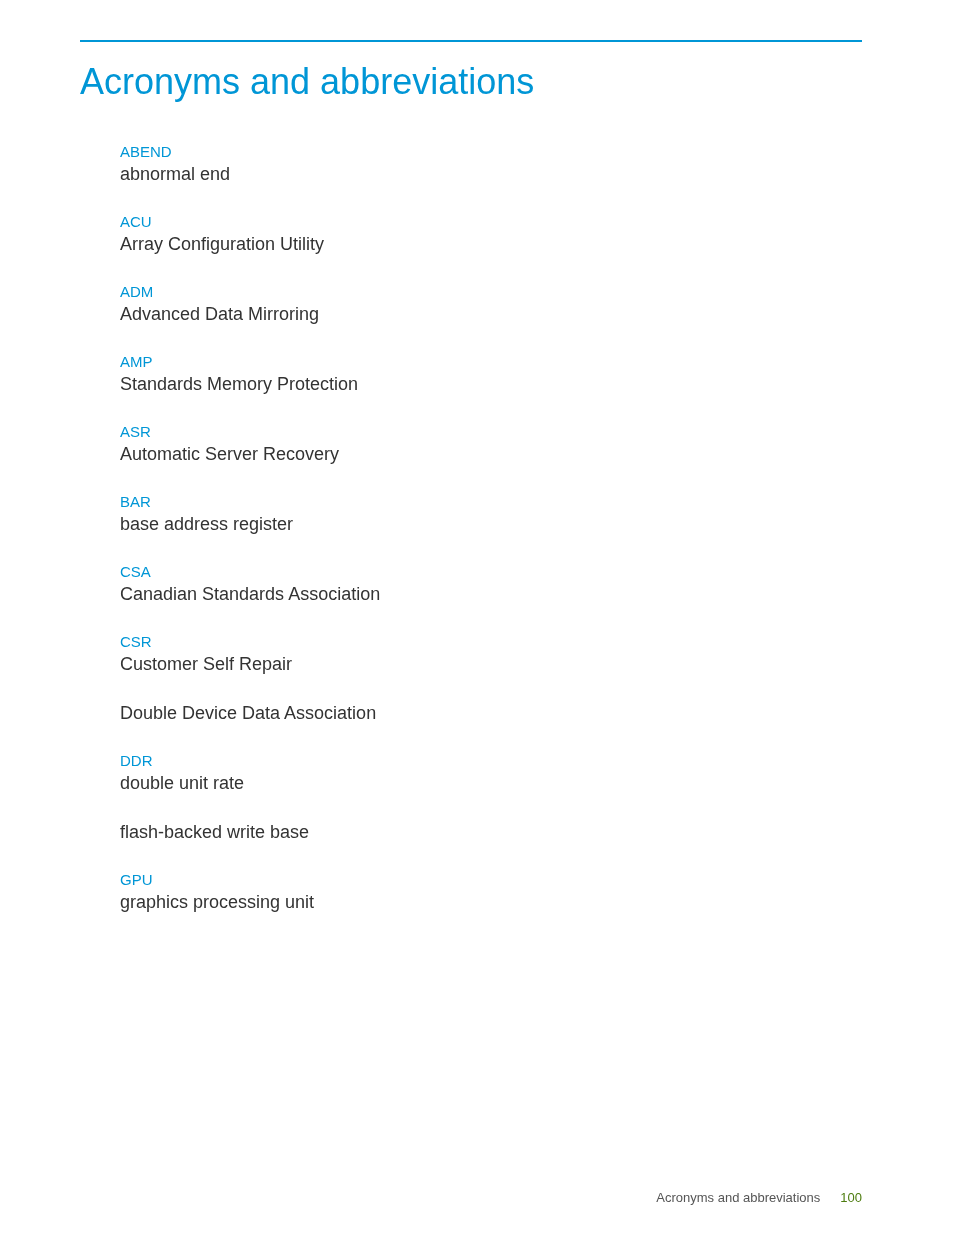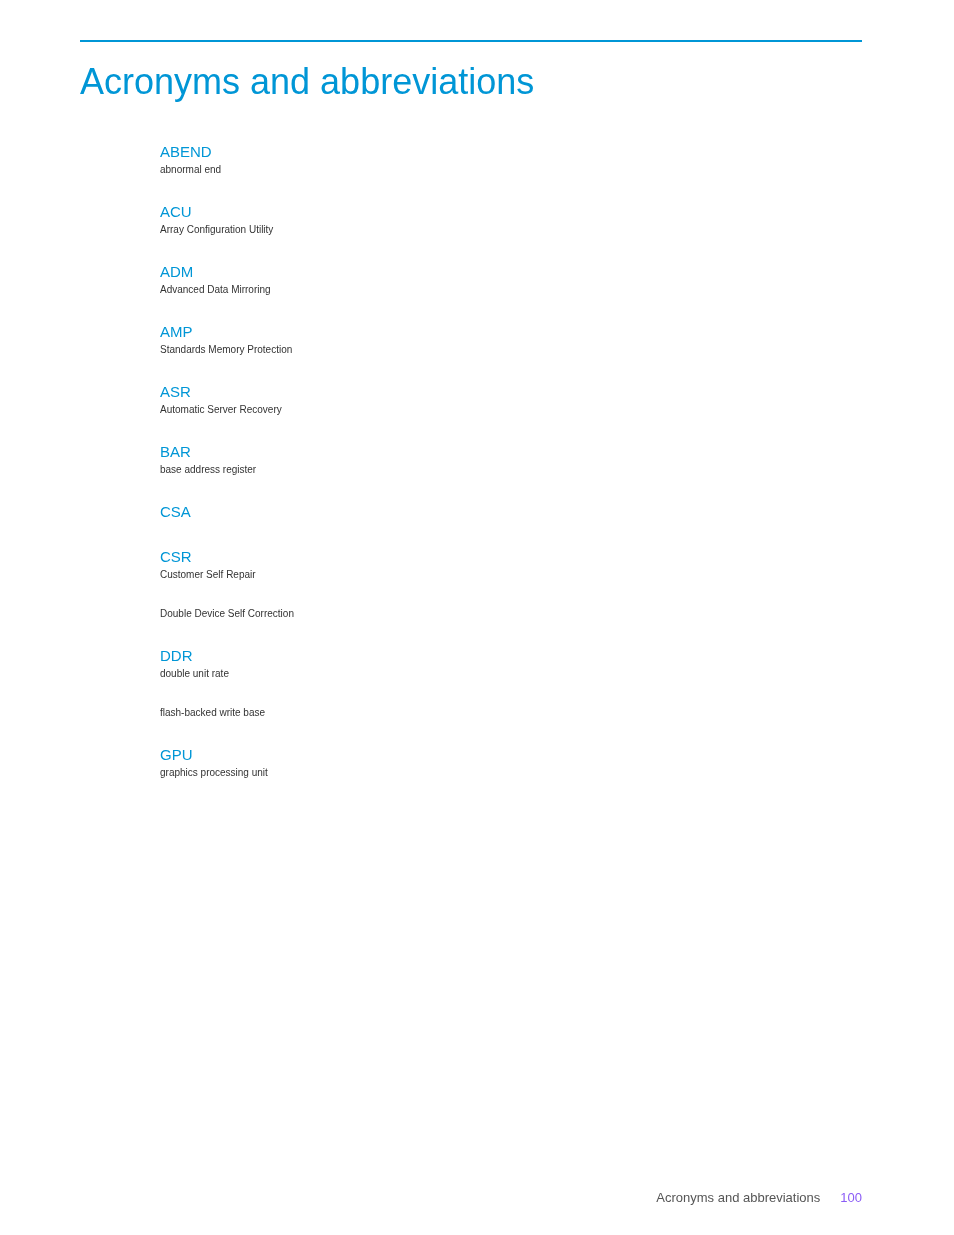--- a/index.html
+++ b/index.html
@@ -39,7 +39,7 @@
     }
 
     .acronym-section {
-      margin-left: 80px;
+      margin-left: 40px;
       margin-bottom: 28px;
     }
 

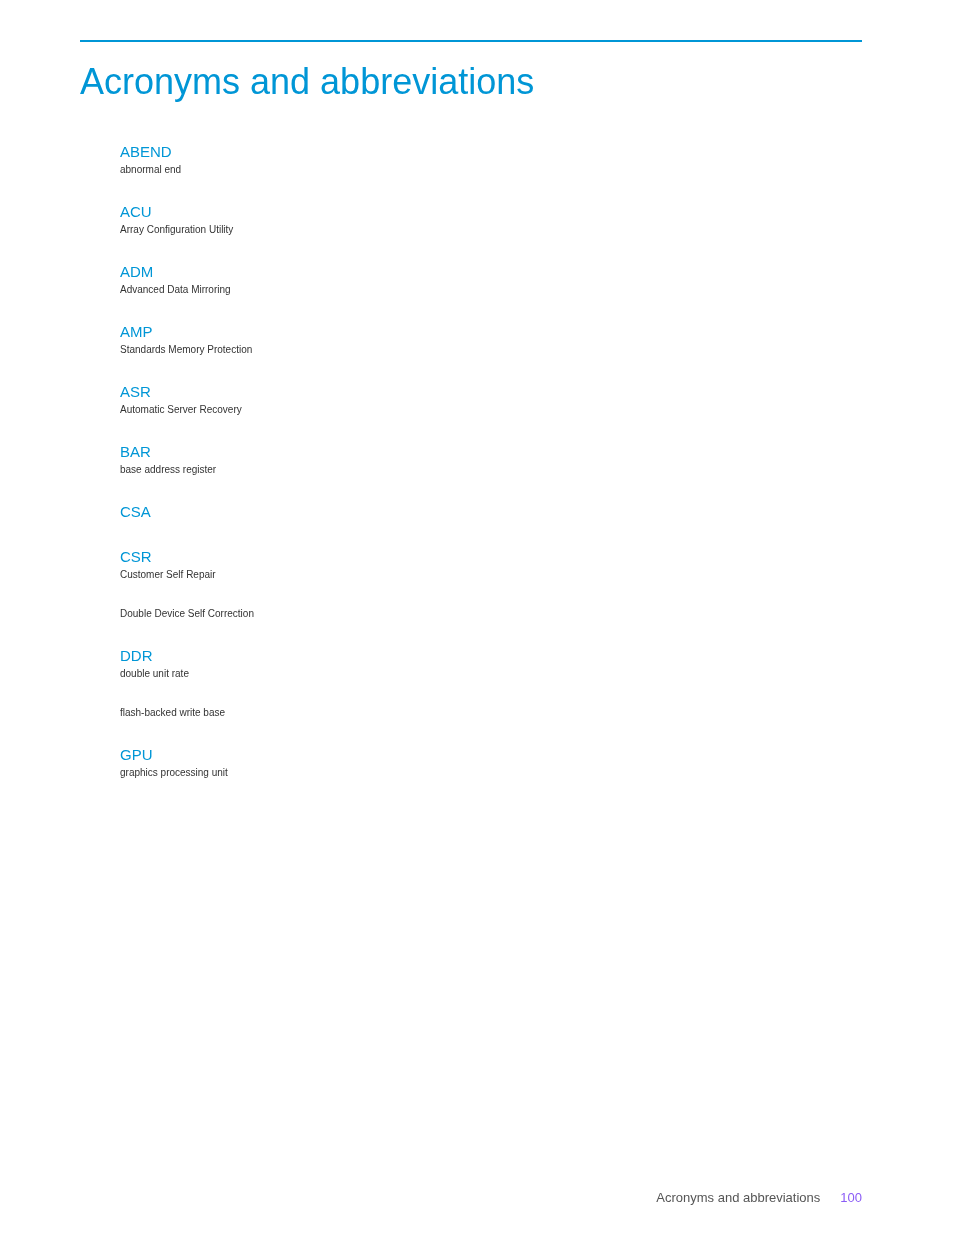--- a/index.html
+++ b/index.html
@@ -51,7 +51,7 @@
     }
 
     .acronym-definition {
-      font-size: 10px;
+      font-size: 18px;
       color: #333333;
       font-weight: 400;
     }

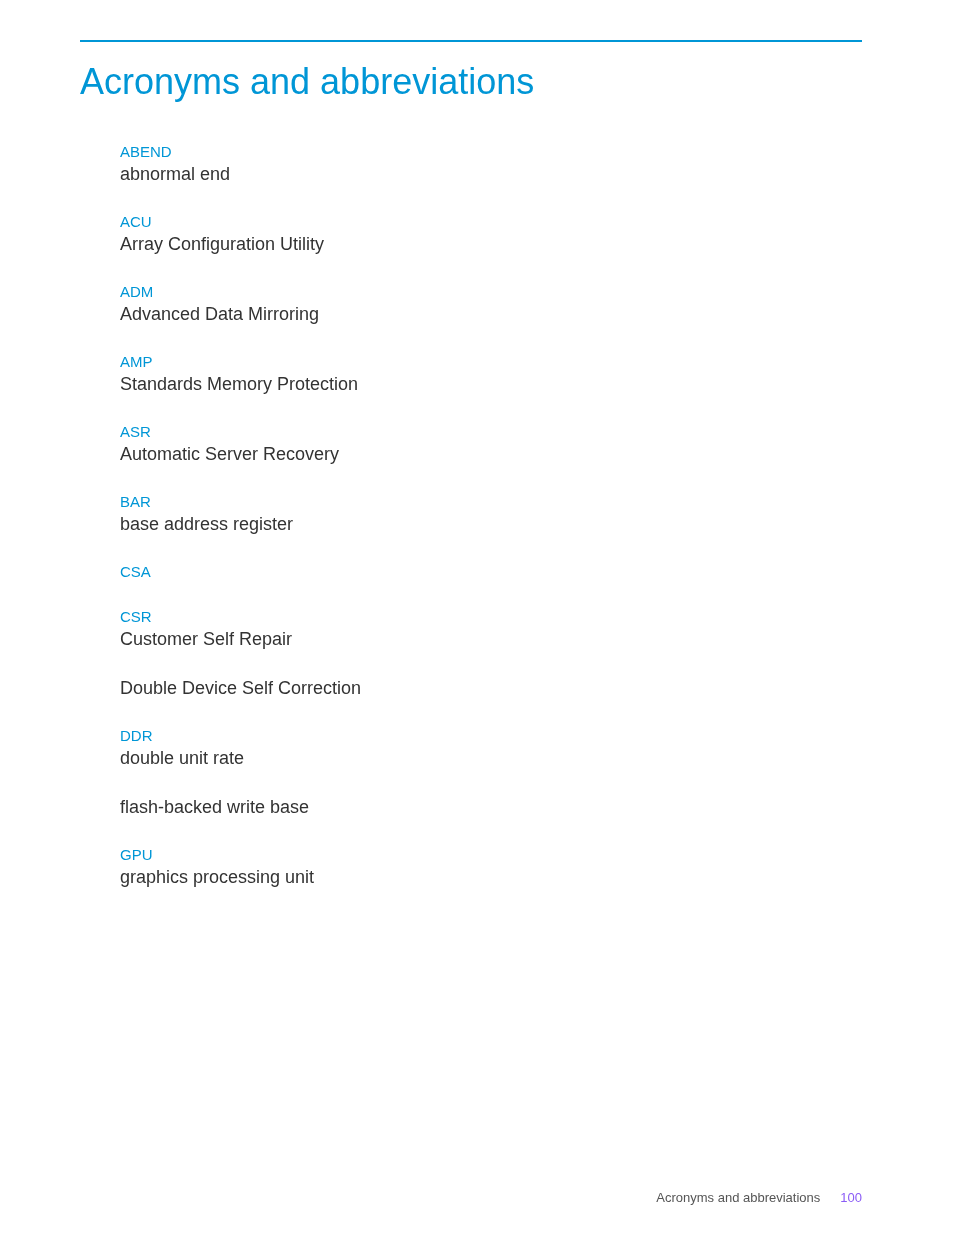--- a/index.html
+++ b/index.html
@@ -114,6 +114,7 @@
       </div>
       <div class="acronym-section">
         <div class="acronym-term">CSA</div>
+        <div class="acronym-definition">Canadian Standards Association</div>
       </div>
       <div class="acronym-section">
         <div class="acronym-term">CSR</div>

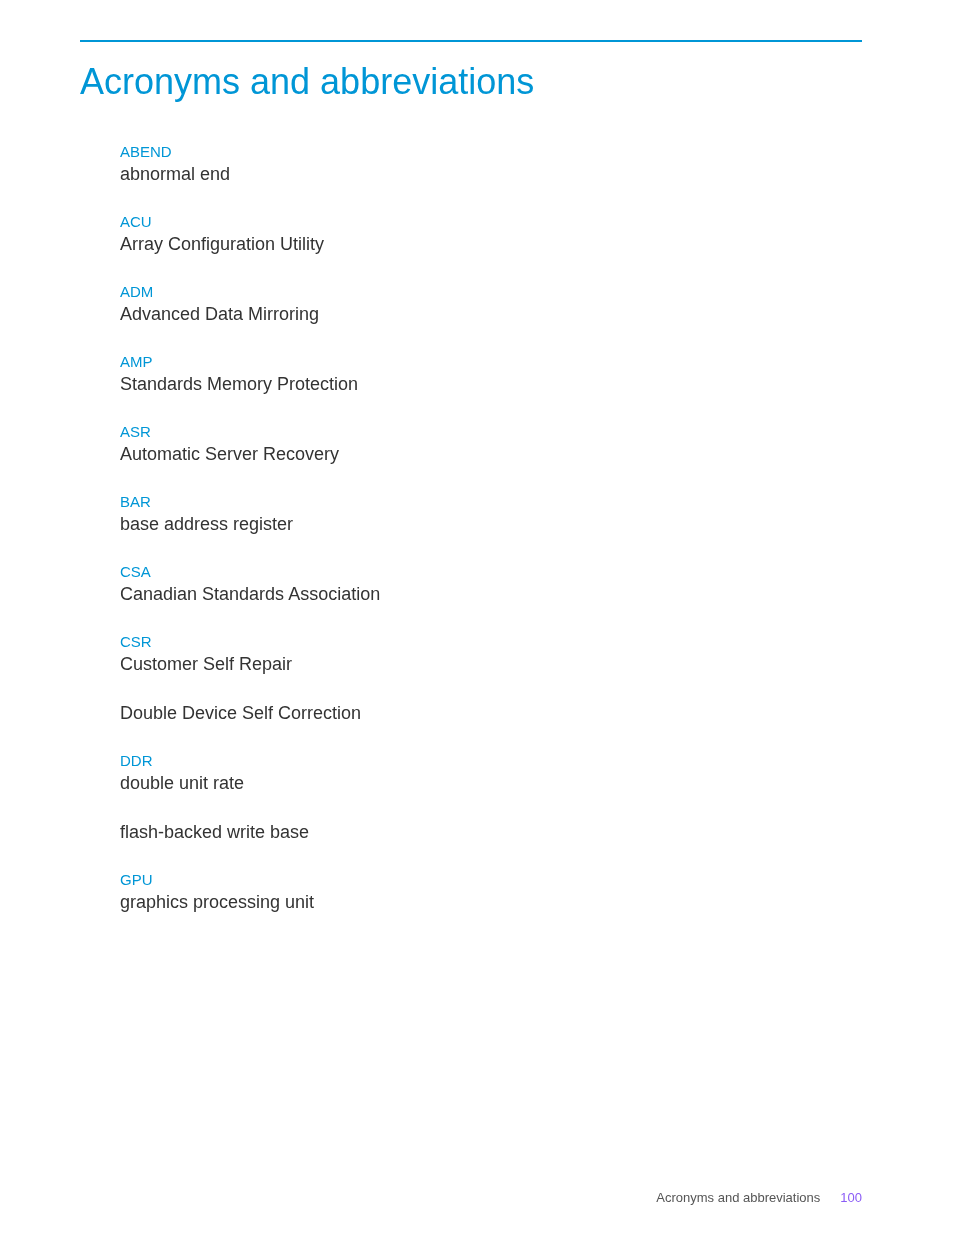--- a/index.html
+++ b/index.html
@@ -121,7 +121,7 @@
         <div class="acronym-definition">Customer Self Repair</div>
       </div>
       <div class="acronym-section">
-        <div class="acronym-definition">Double Device Self Correction</div>
+        <div class="acronym-definition">Double Device Data Association</div>
       </div>
       <div class="acronym-section">
         <div class="acronym-term">DDR</div>

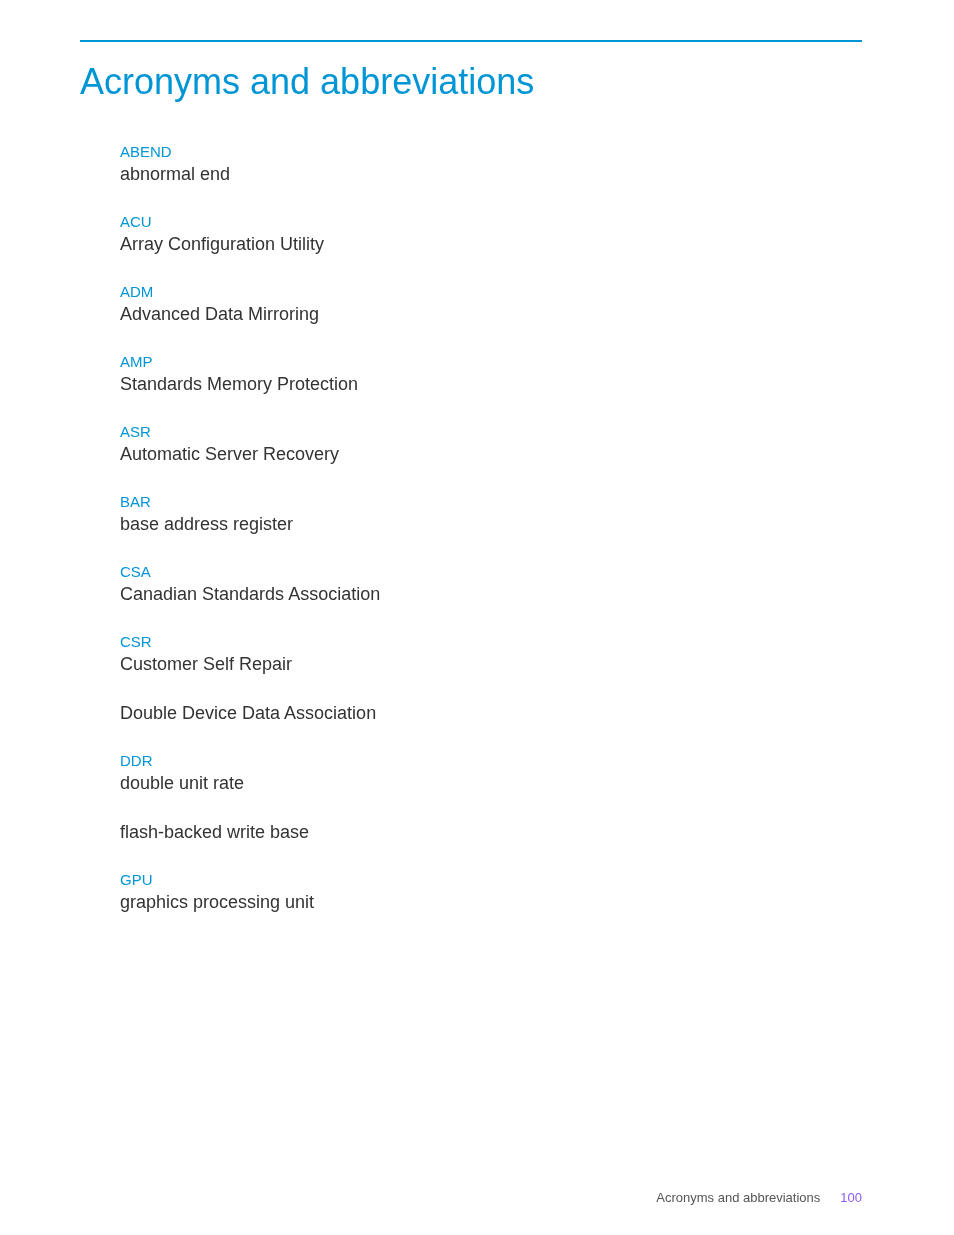--- a/index.html
+++ b/index.html
@@ -74,7 +74,7 @@
 
     .footer-page-number {
       font-size: 13px;
-      color: #8b5cf6;
+      color: #4d7c0f;
     }
   </style>
 </head>

